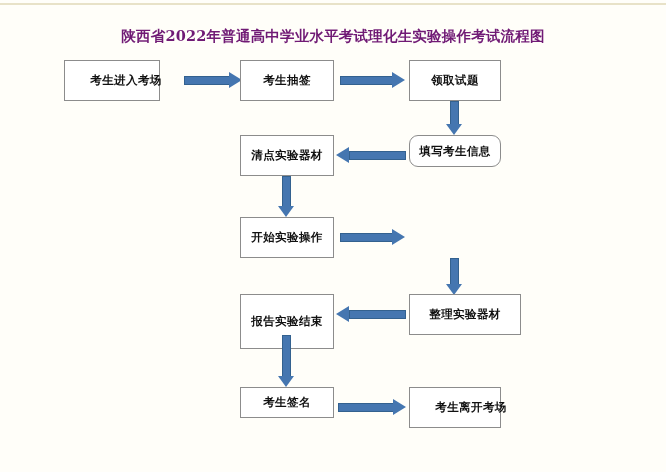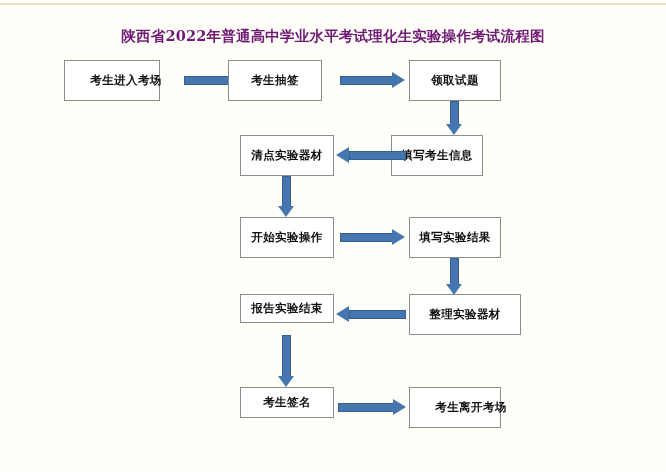--- a/index.html
+++ b/index.html
@@ -127,7 +127,7 @@
     <div class="head"></div>
   </div>
 
-  <div class="node" style="left:228px; top:60px; width:94px; height:41px;">考生抽签</div>
+  <div class="node" style="left:240px; top:60px; width:94px; height:41px;">考生抽签</div>
 
   <div class="arrow-right" style="left:340px; top:72px; width:65px; height:17px;">
     <div class="shaft" style="left:0; width:54px;"></div>

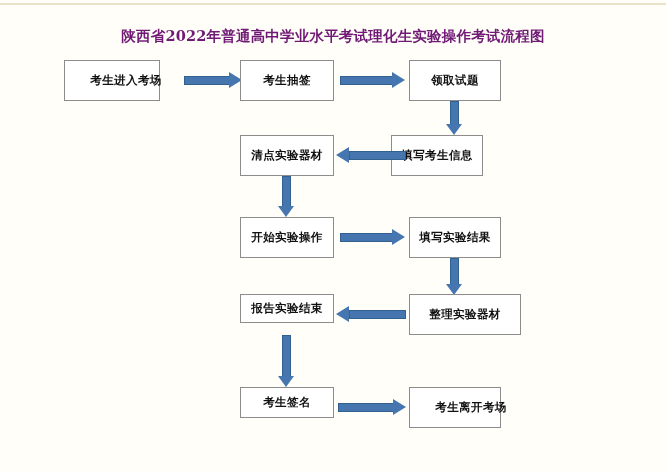--- a/index.html
+++ b/index.html
@@ -141,7 +141,7 @@
     <div class="head"></div>
   </div>
 
-  <div class="node" style="left:391px; top:135px; width:92px; height:41px;">填写考生信息</div>
+  <div class="node" style="left:409px; top:135px; width:92px; height:32px;border-radius:9px;">填写考生信息</div>
 
   <div class="arrow-left" style="left:336px; top:147px; width:70px; height:17px;">
     <div class="head"></div>

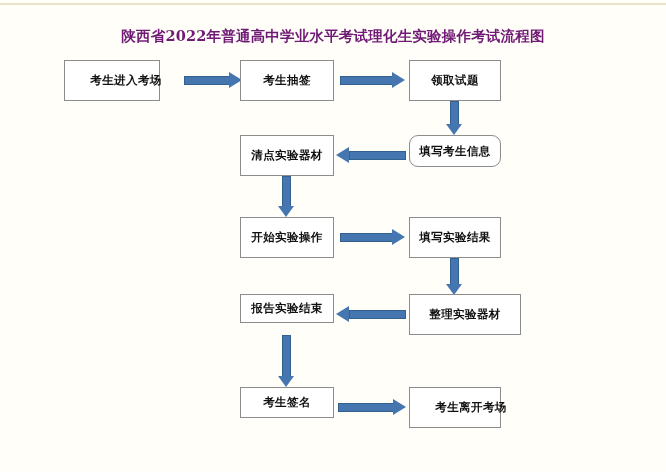--- a/index.html
+++ b/index.html
@@ -162,7 +162,6 @@
     <div class="head"></div>
   </div>
 
-  <div class="node" style="left:409px; top:217px; width:92px; height:41px;">填写实验结果</div>
 
   <div class="arrow-down" style="left:446px; top:258px; width:17px; height:37px;">
     <div class="shaft" style="top:0; height:28px;"></div>

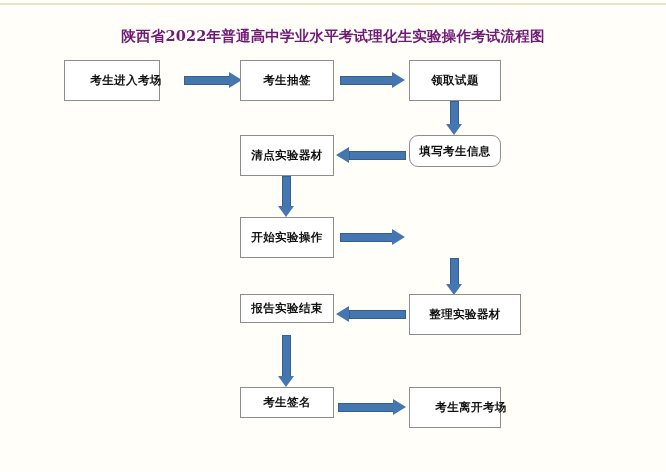--- a/index.html
+++ b/index.html
@@ -175,7 +175,7 @@
     <div class="shaft" style="left:13px; width:57px;"></div>
   </div>
 
-  <div class="node" style="left:240px; top:294px; width:94px; height:29px;text-align:center;">报告实验结束</div>
+  <div class="node" style="left:240px; top:294px; width:94px; height:55px;text-align:center;">报告实验结束</div>
 
   <div class="arrow-down" style="left:278px; top:335px; width:17px; height:52px;">
     <div class="shaft" style="top:0; height:43px;"></div>

